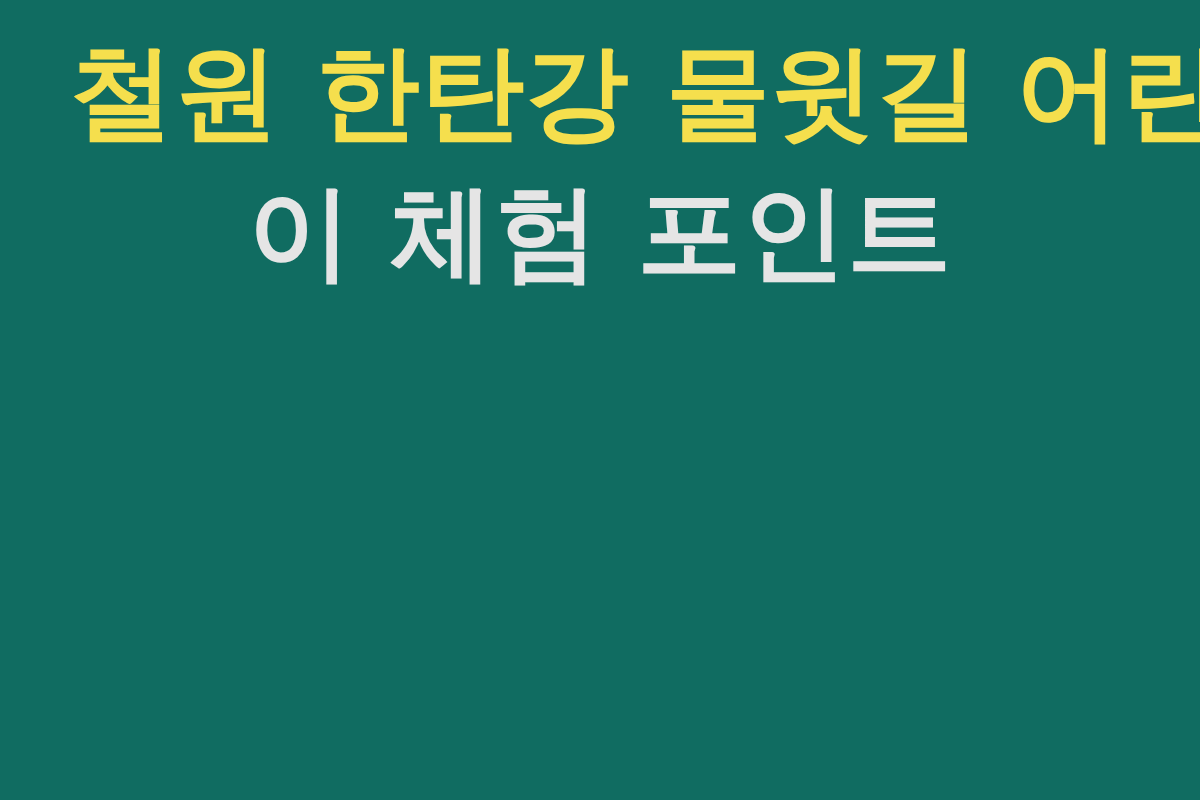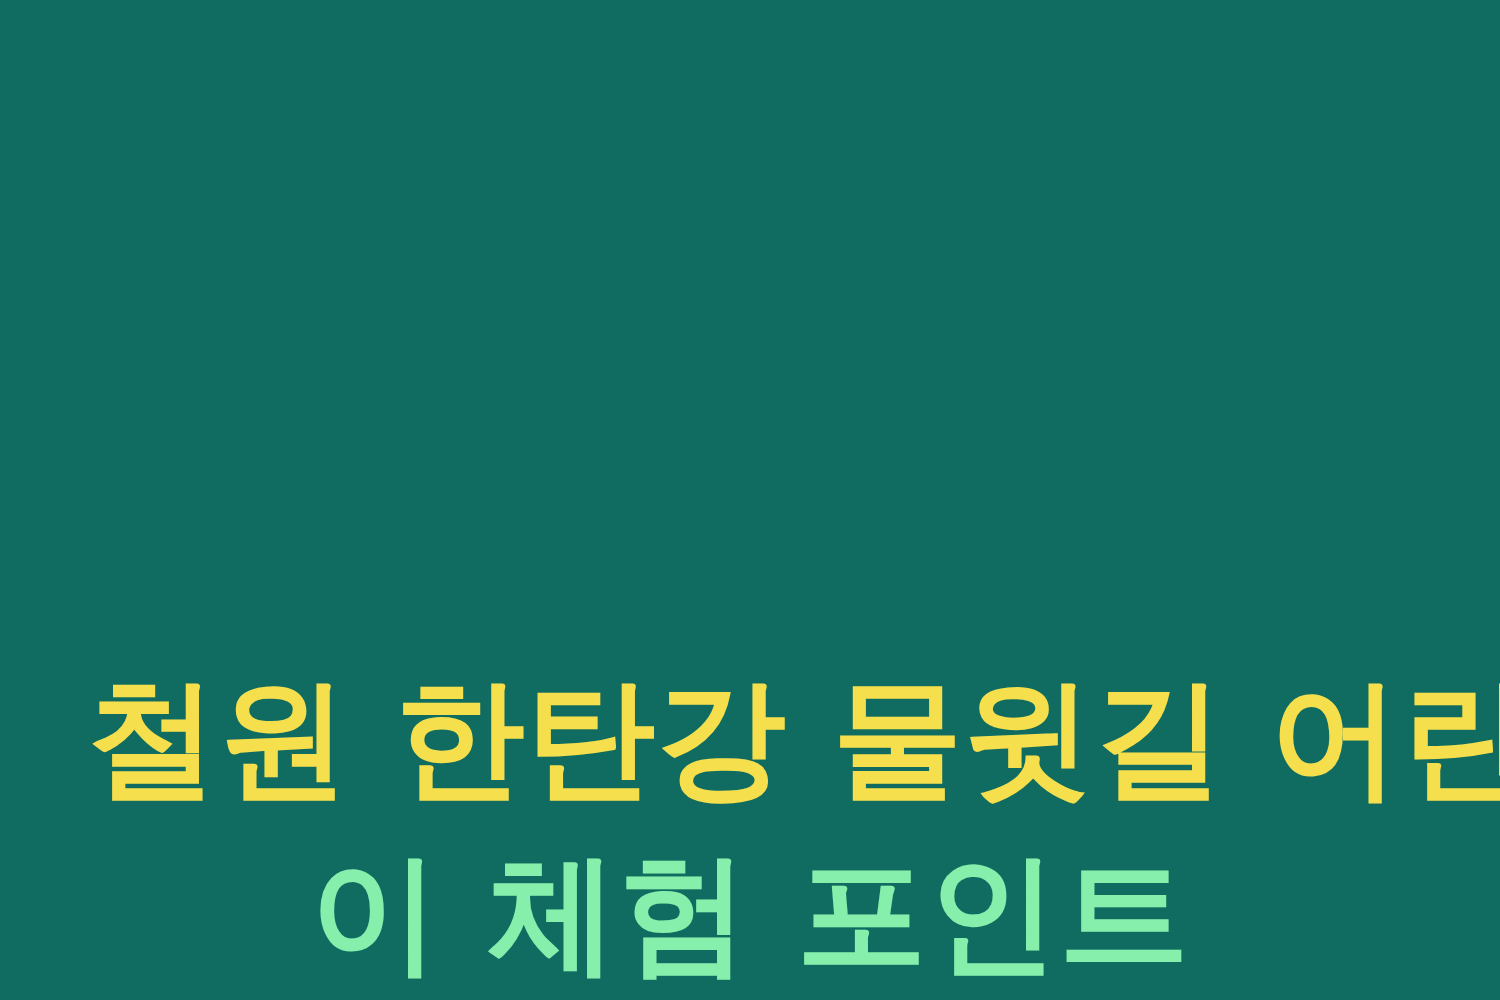--- a/index.html
+++ b/index.html
@@ -21,7 +21,7 @@
     height: 800px;
     background: #106c61;
     display: flex;
-    align-items: flex-end;
+    align-items: flex-start;
     justify-content: center;
     box-sizing: border-box;
   }

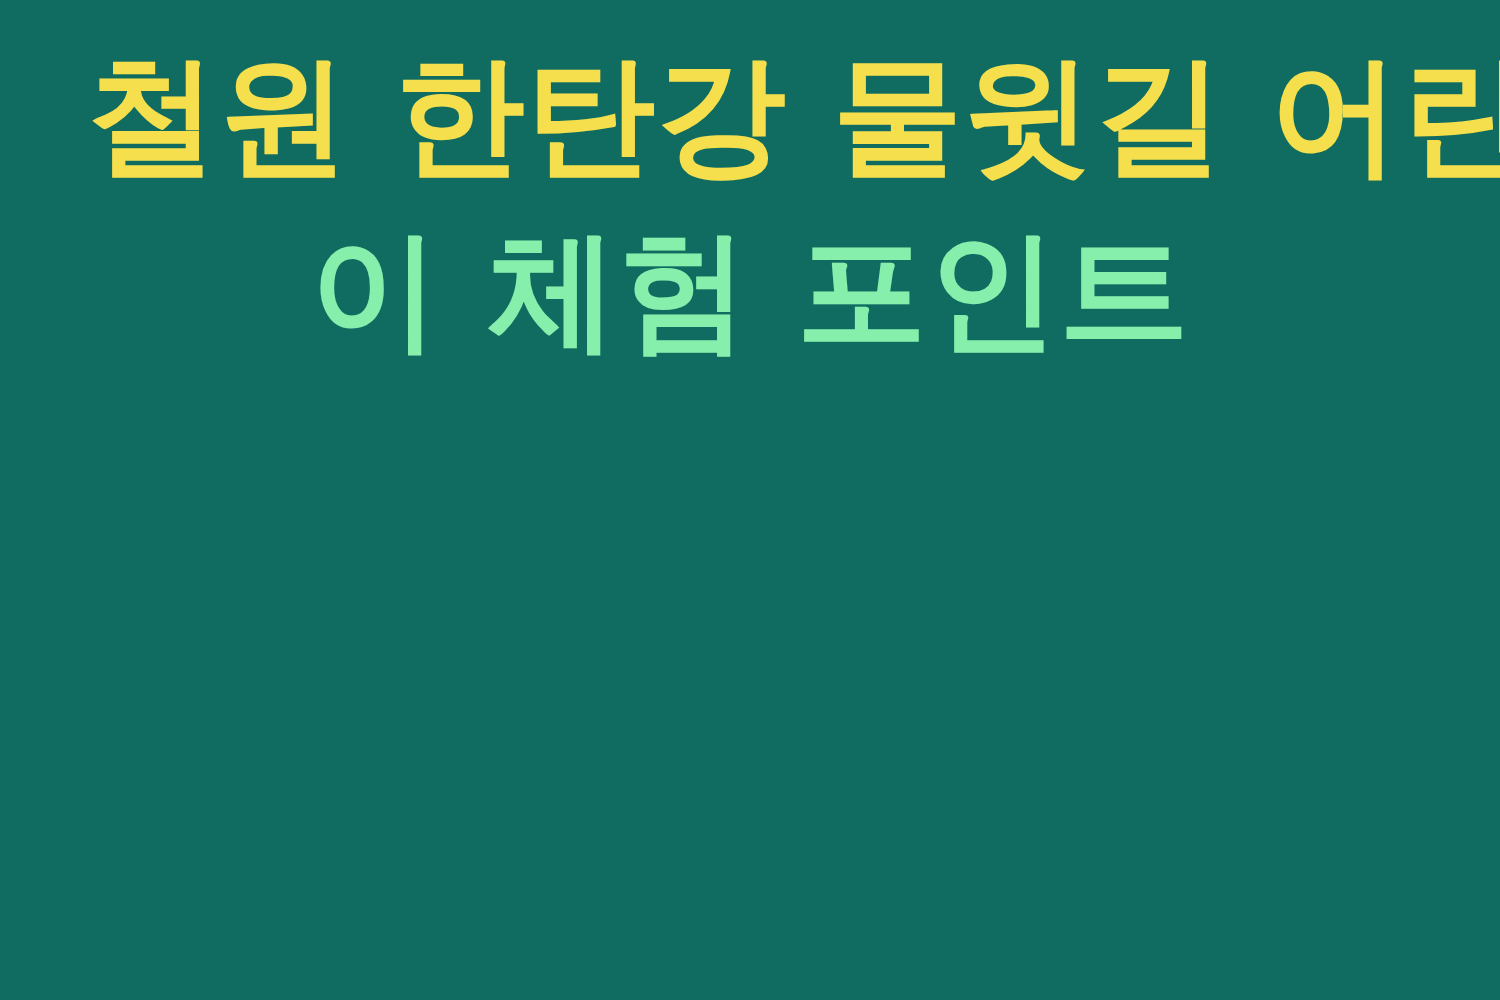--- a/index.html
+++ b/index.html
@@ -59,7 +59,7 @@
 
     <span class="title-line line-1" style="color: rgb(245, 223, 77);">철원 한탄강 물윗길 어린</span>
 
-    <span class="title-line line-2" style="color: #86efac;">이 체험 포인트</span>
+    <span class="title-line line-2" style="color: #e5e5e5;">이 체험 포인트</span>
 
   </div>
 

